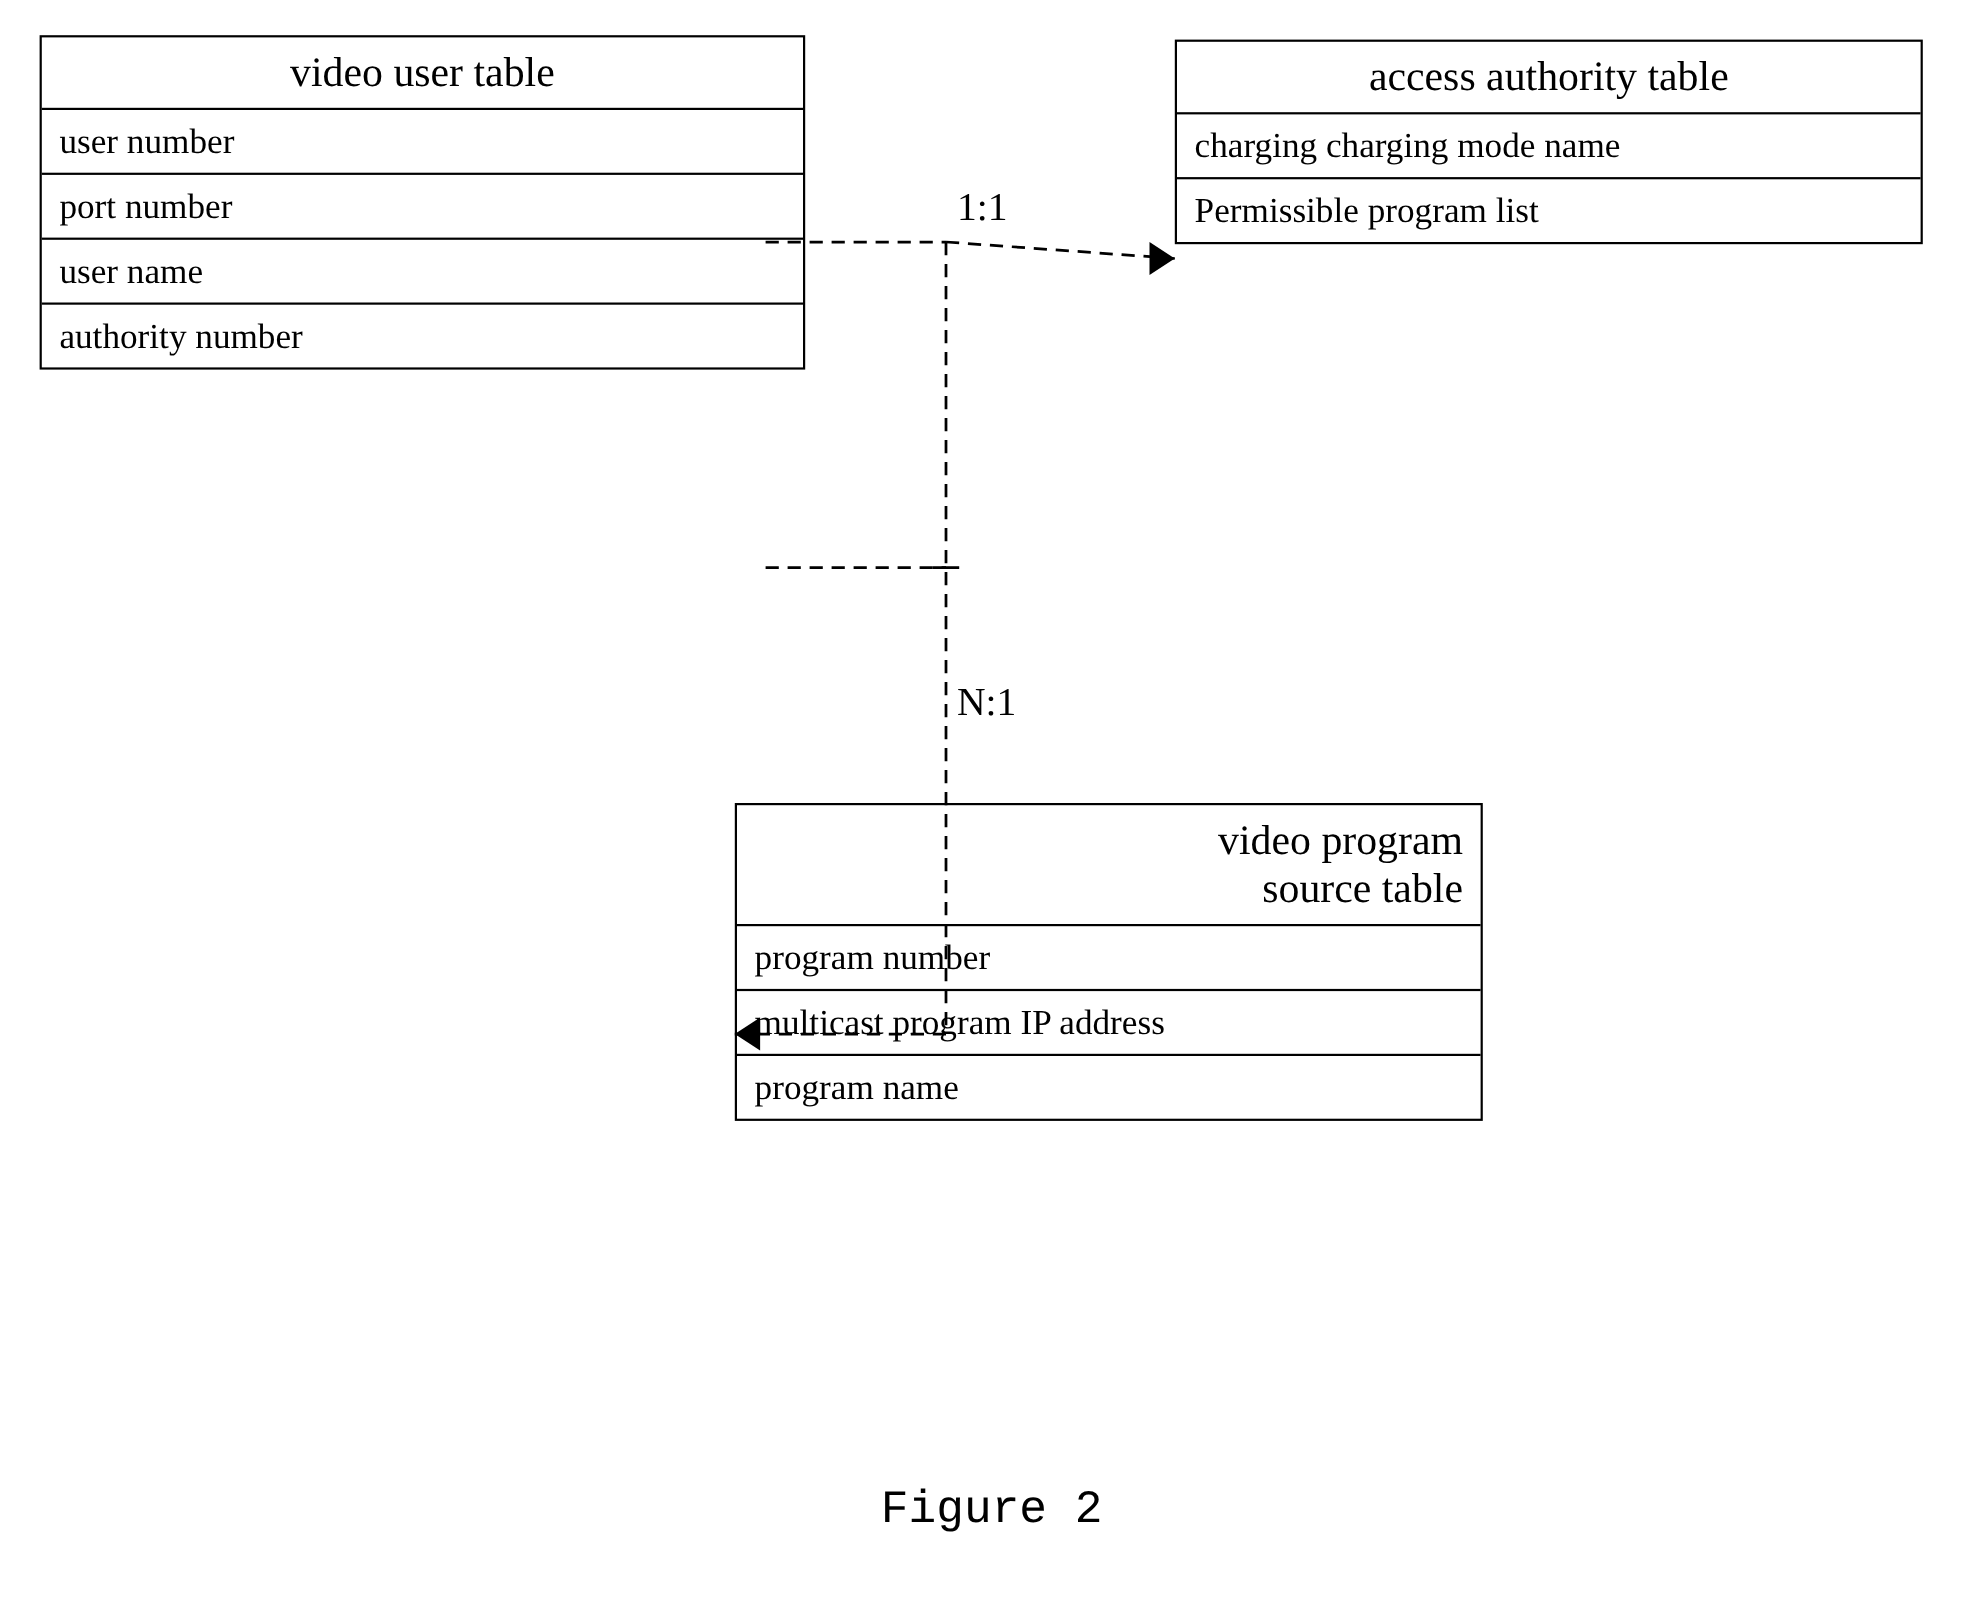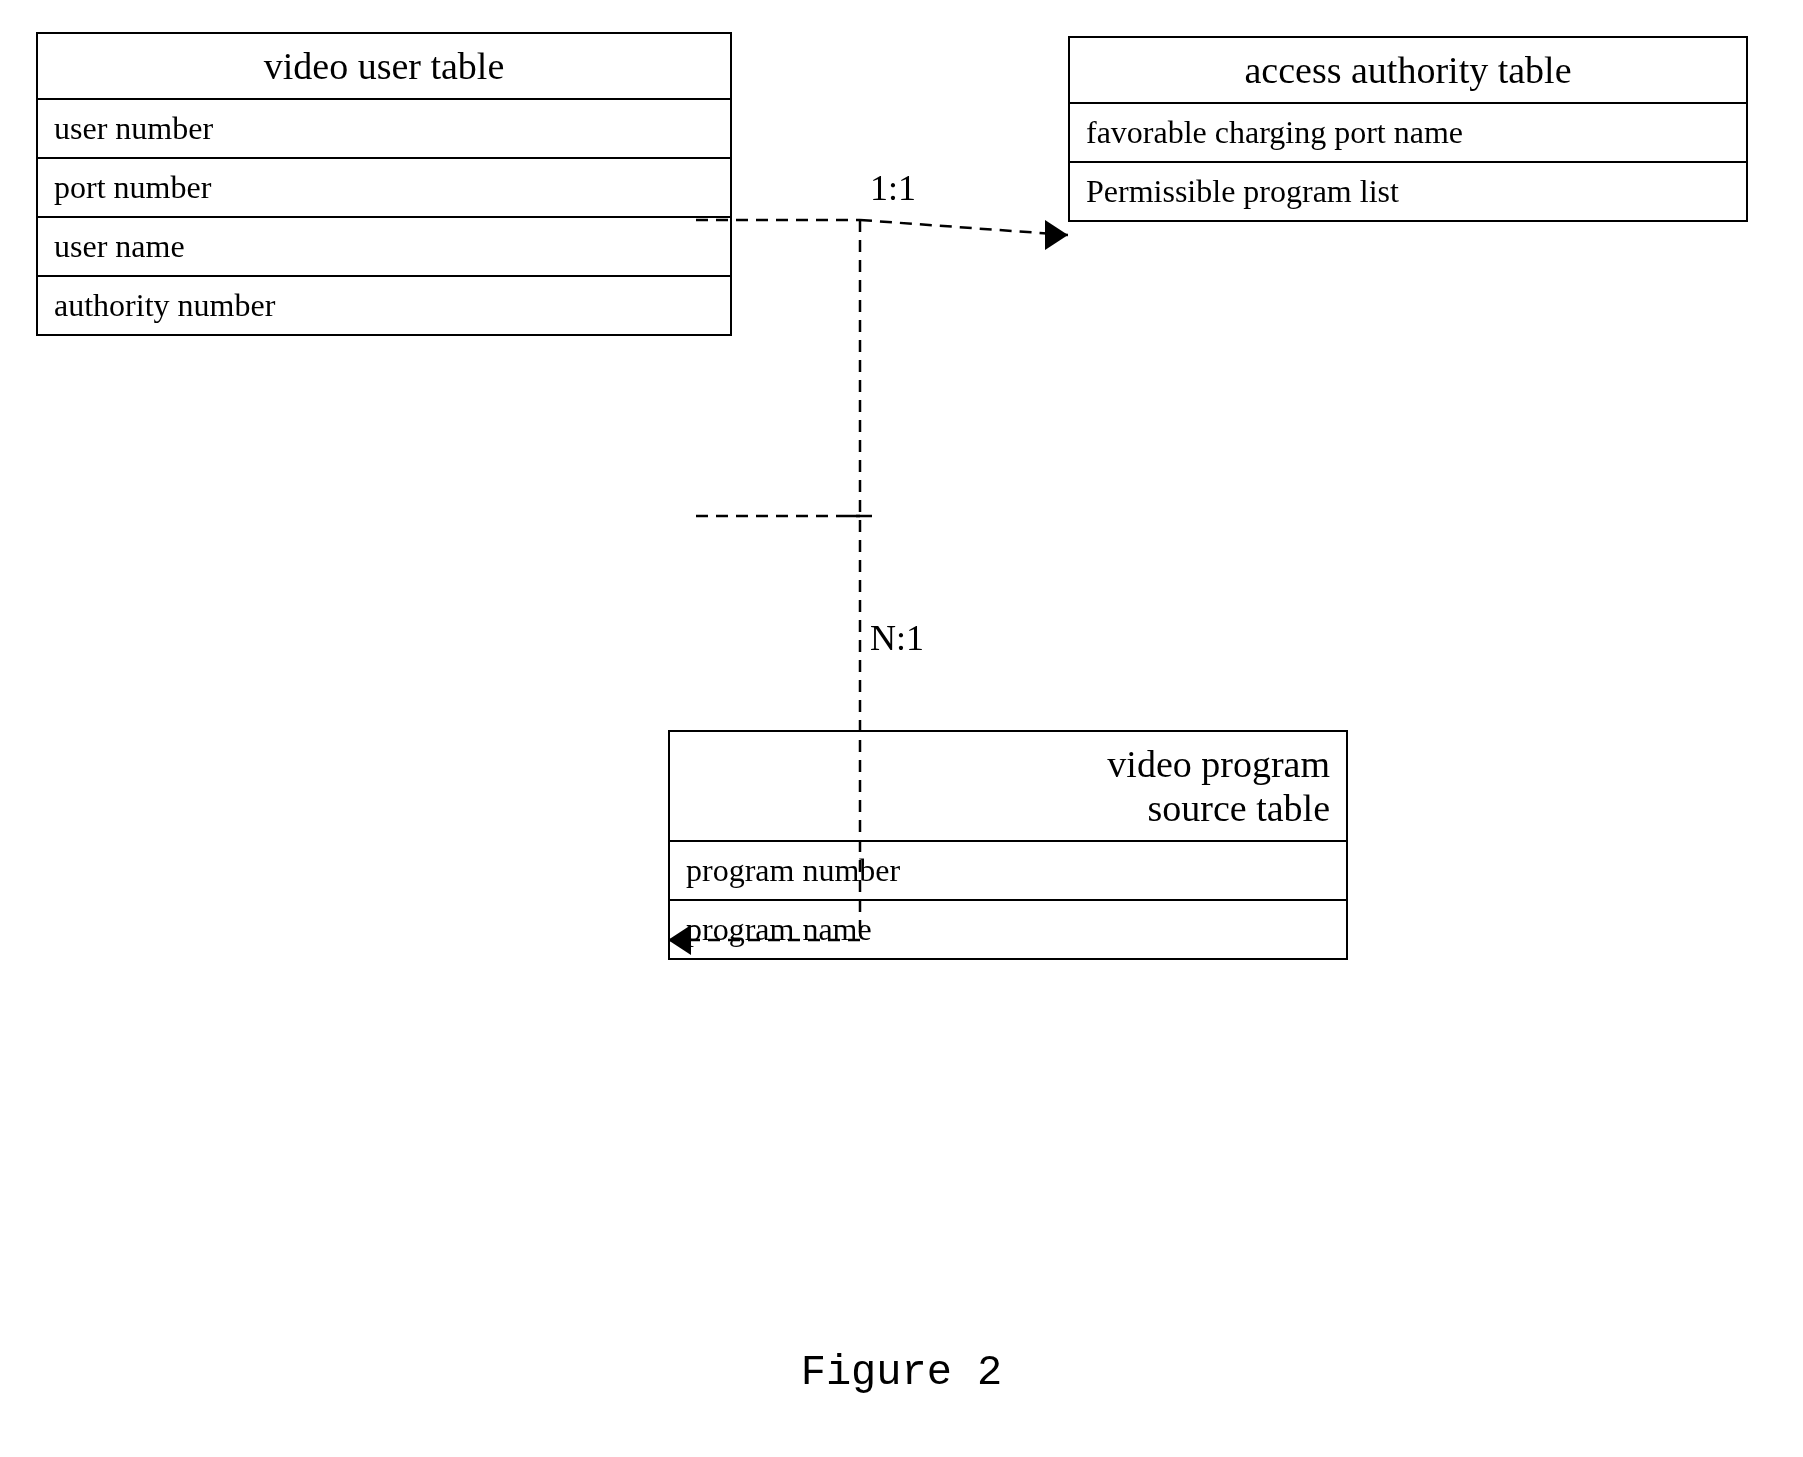--- a/index.html
+++ b/index.html
@@ -103,7 +103,7 @@
 
   <div class="db-table access-authority-table">
     <div class="table-header">access authority table</div>
-    <div class="table-row">favorable charging port name</div>
+    <div class="table-row">charging charging mode name</div>
     <div class="table-row">Permissible  program list</div>
   </div>
 

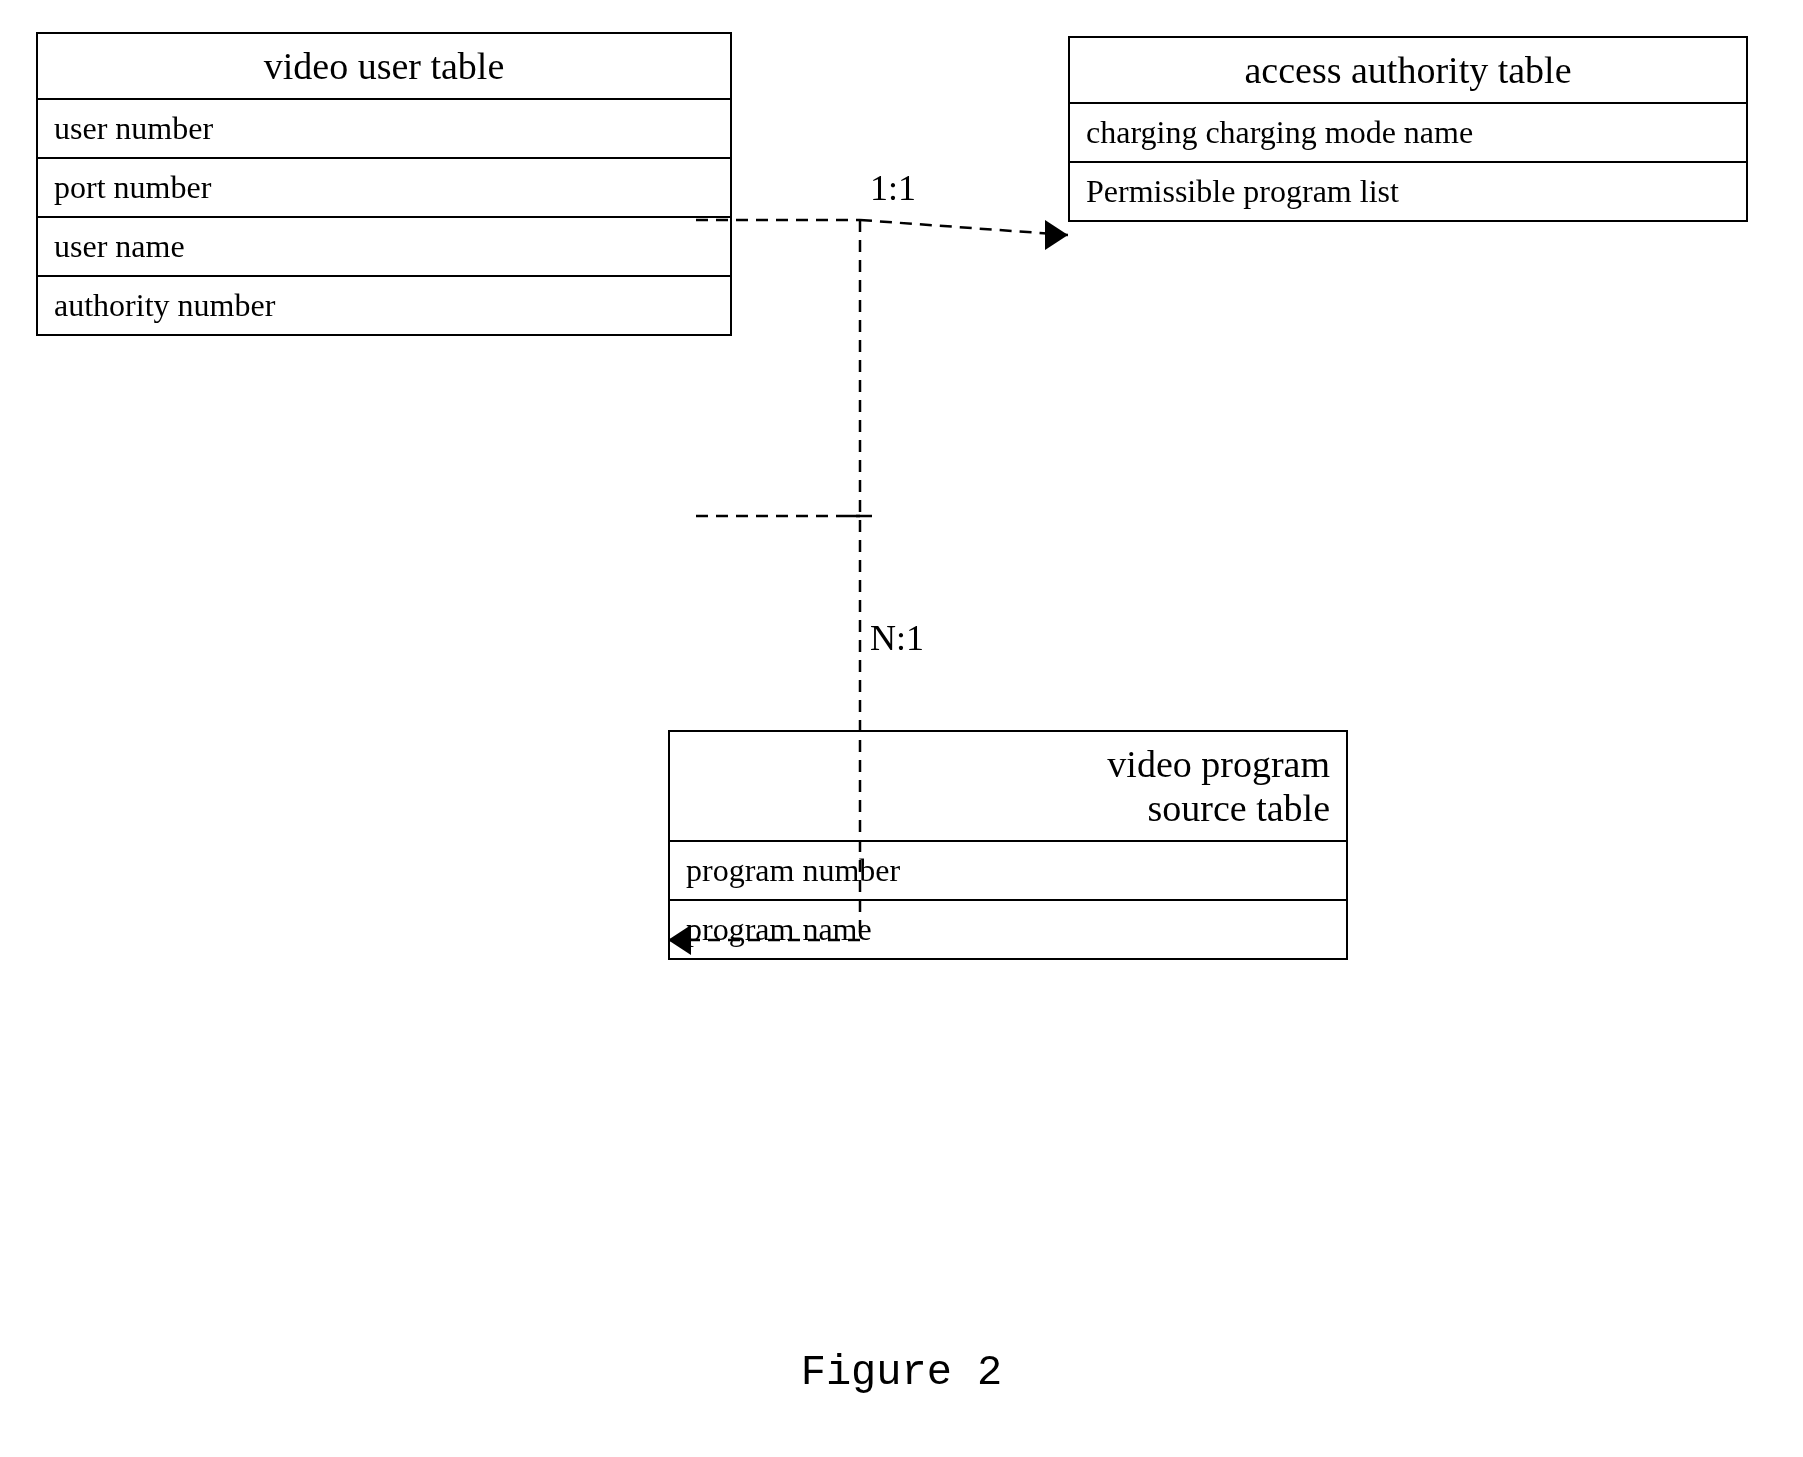--- a/index.html
+++ b/index.html
@@ -111,6 +111,7 @@
     <div class="table-header" style="white-space: pre-line; text-align: right; padding: 10px 16px;">video      program
 source table</div>
     <div class="table-row">program number</div>
+    <div class="table-row">multicast program IP address</div>
     <div class="table-row">program name</div>
   </div>
 

